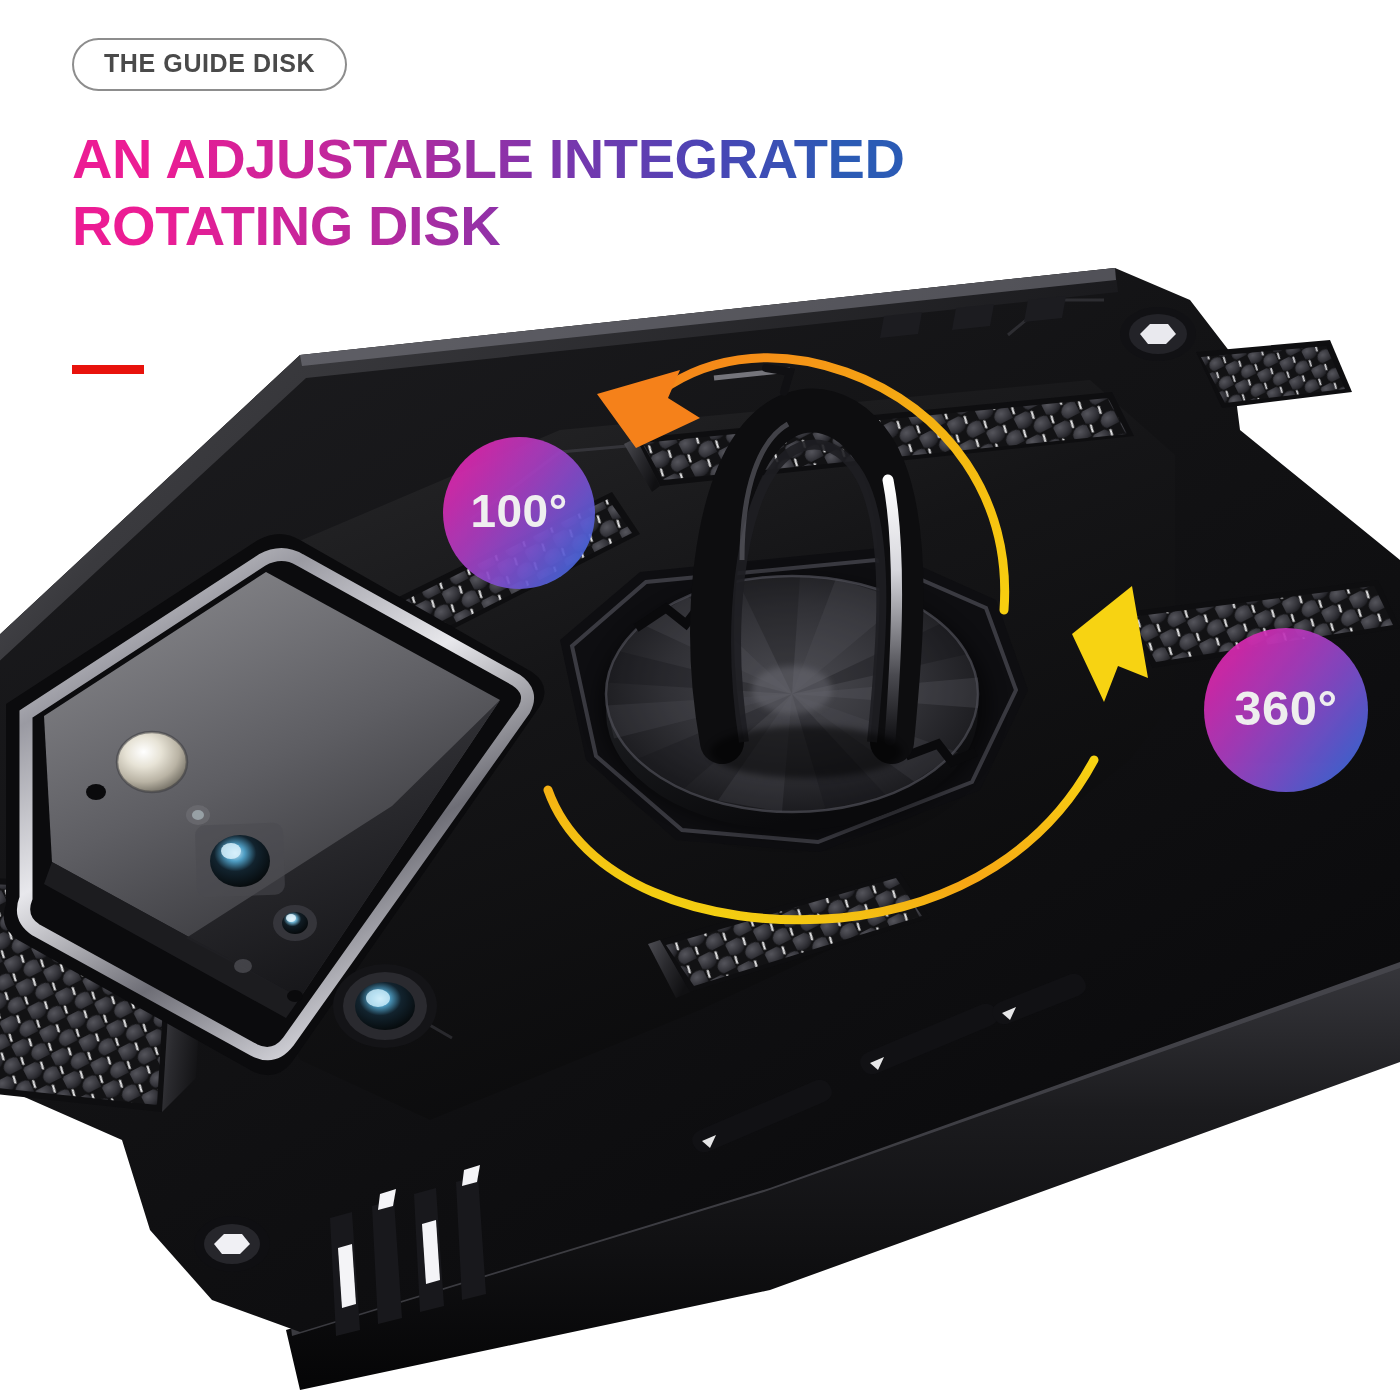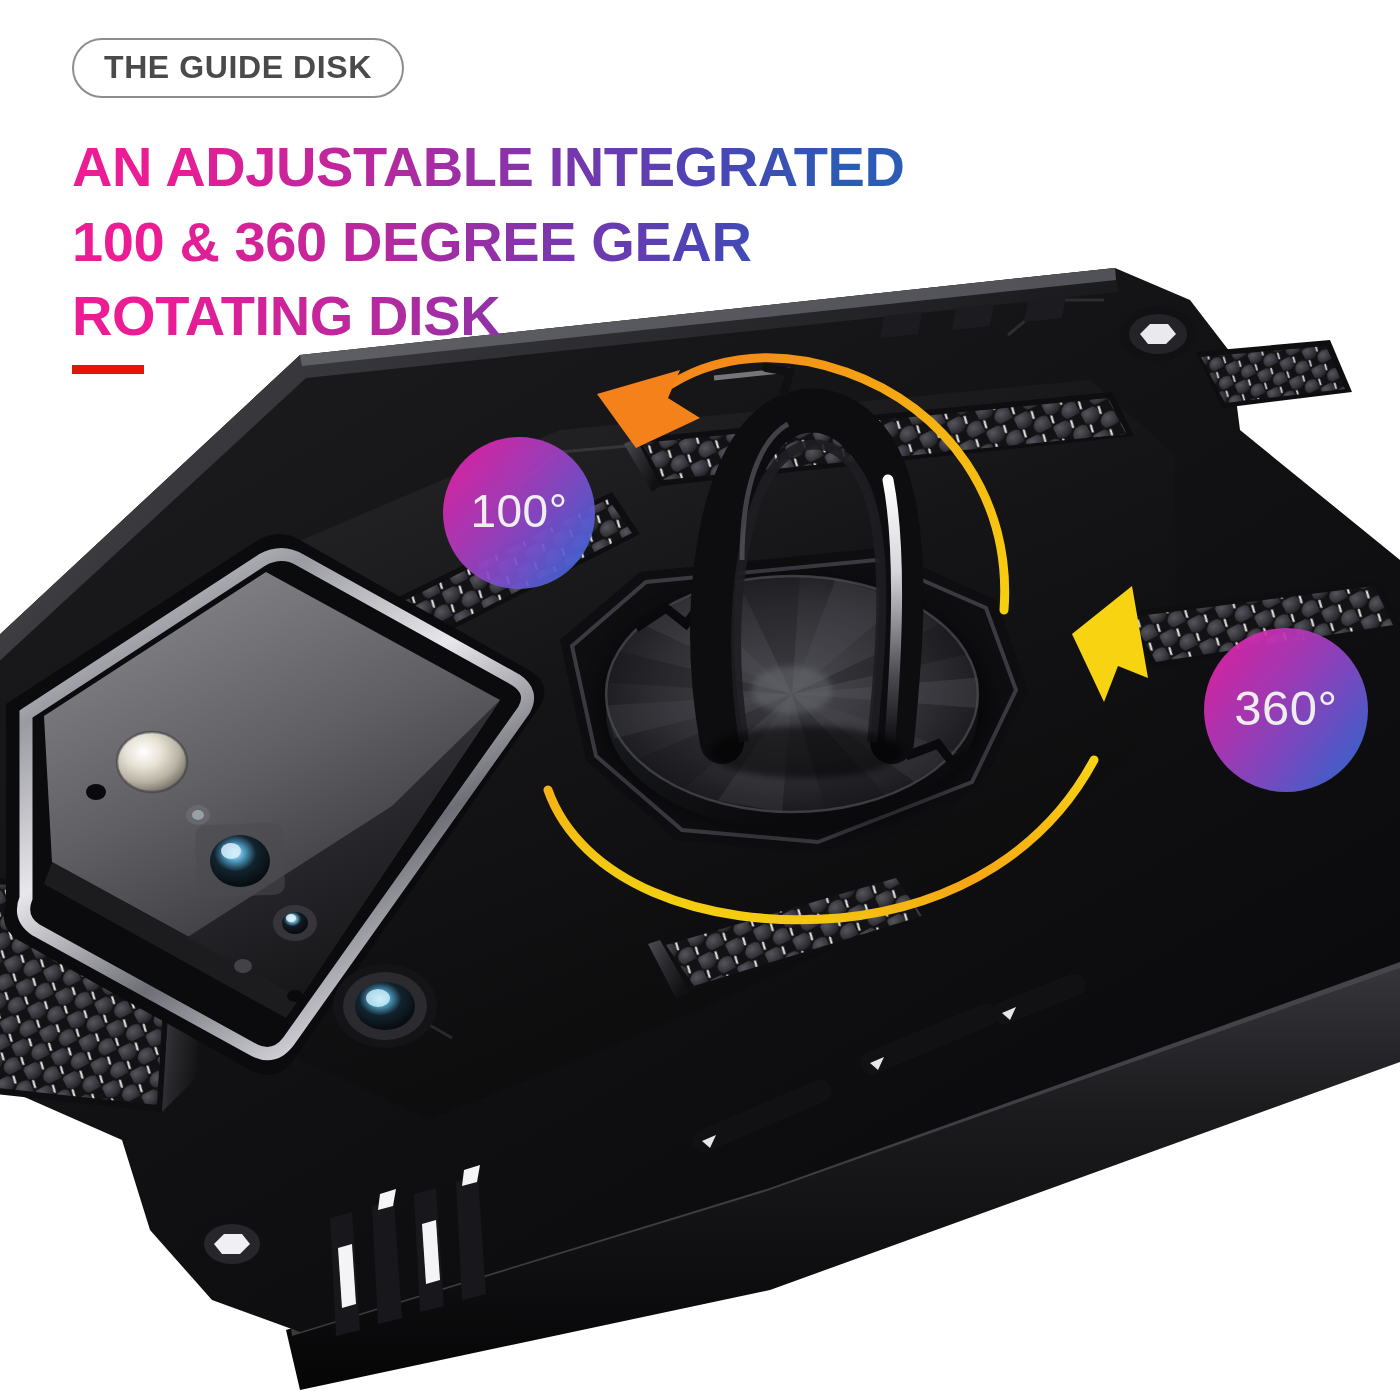--- a/index.html
+++ b/index.html
@@ -13,7 +13,7 @@
     position:absolute; left:72px; top:38px;
     border:2px solid #8d8d8d; border-radius:40px;
     padding:11px 30px 13px 30px;
-    font-size:32px; font-weight:bold; letter-spacing:0.6px;
+    font-size:25px; font-weight:bold; letter-spacing:0.6px;
     color:#4a4a4a; white-space:nowrap; line-height:1;
   }
 

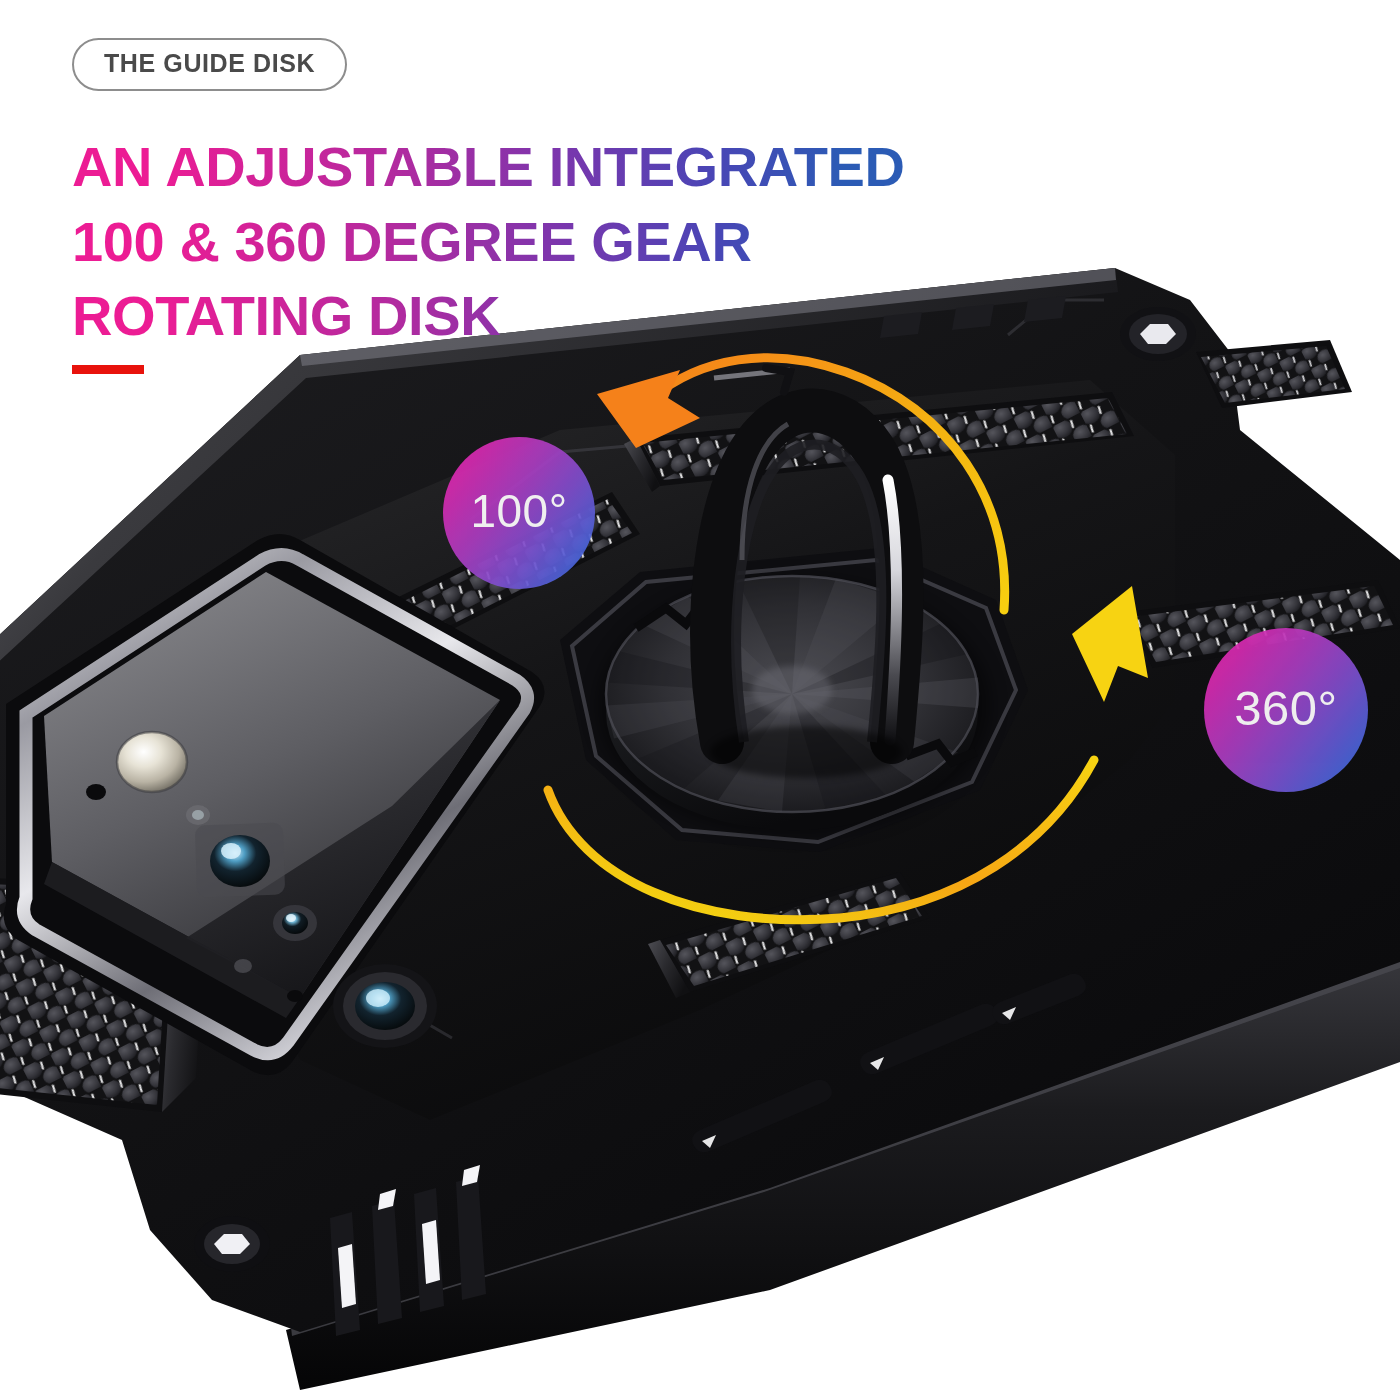--- a/index.html
+++ b/index.html
@@ -26,7 +26,7 @@
     display:block;
     background:linear-gradient(90deg,#ec1c94 0%,#ec1c94 10%,#b32a9f 38%,#7b36ad 58%,#4a45b5 76%,#2b5bb5 92%,#2b5bb5 100%);
     -webkit-background-clip:text; background-clip:text;
-    -webkit-text-fill-color:transparent; color:transparent;margin-top:8px;
+    -webkit-text-fill-color:transparent; color:transparent;
   }
   
   #headline .l1{ background-size:840px 100%; }

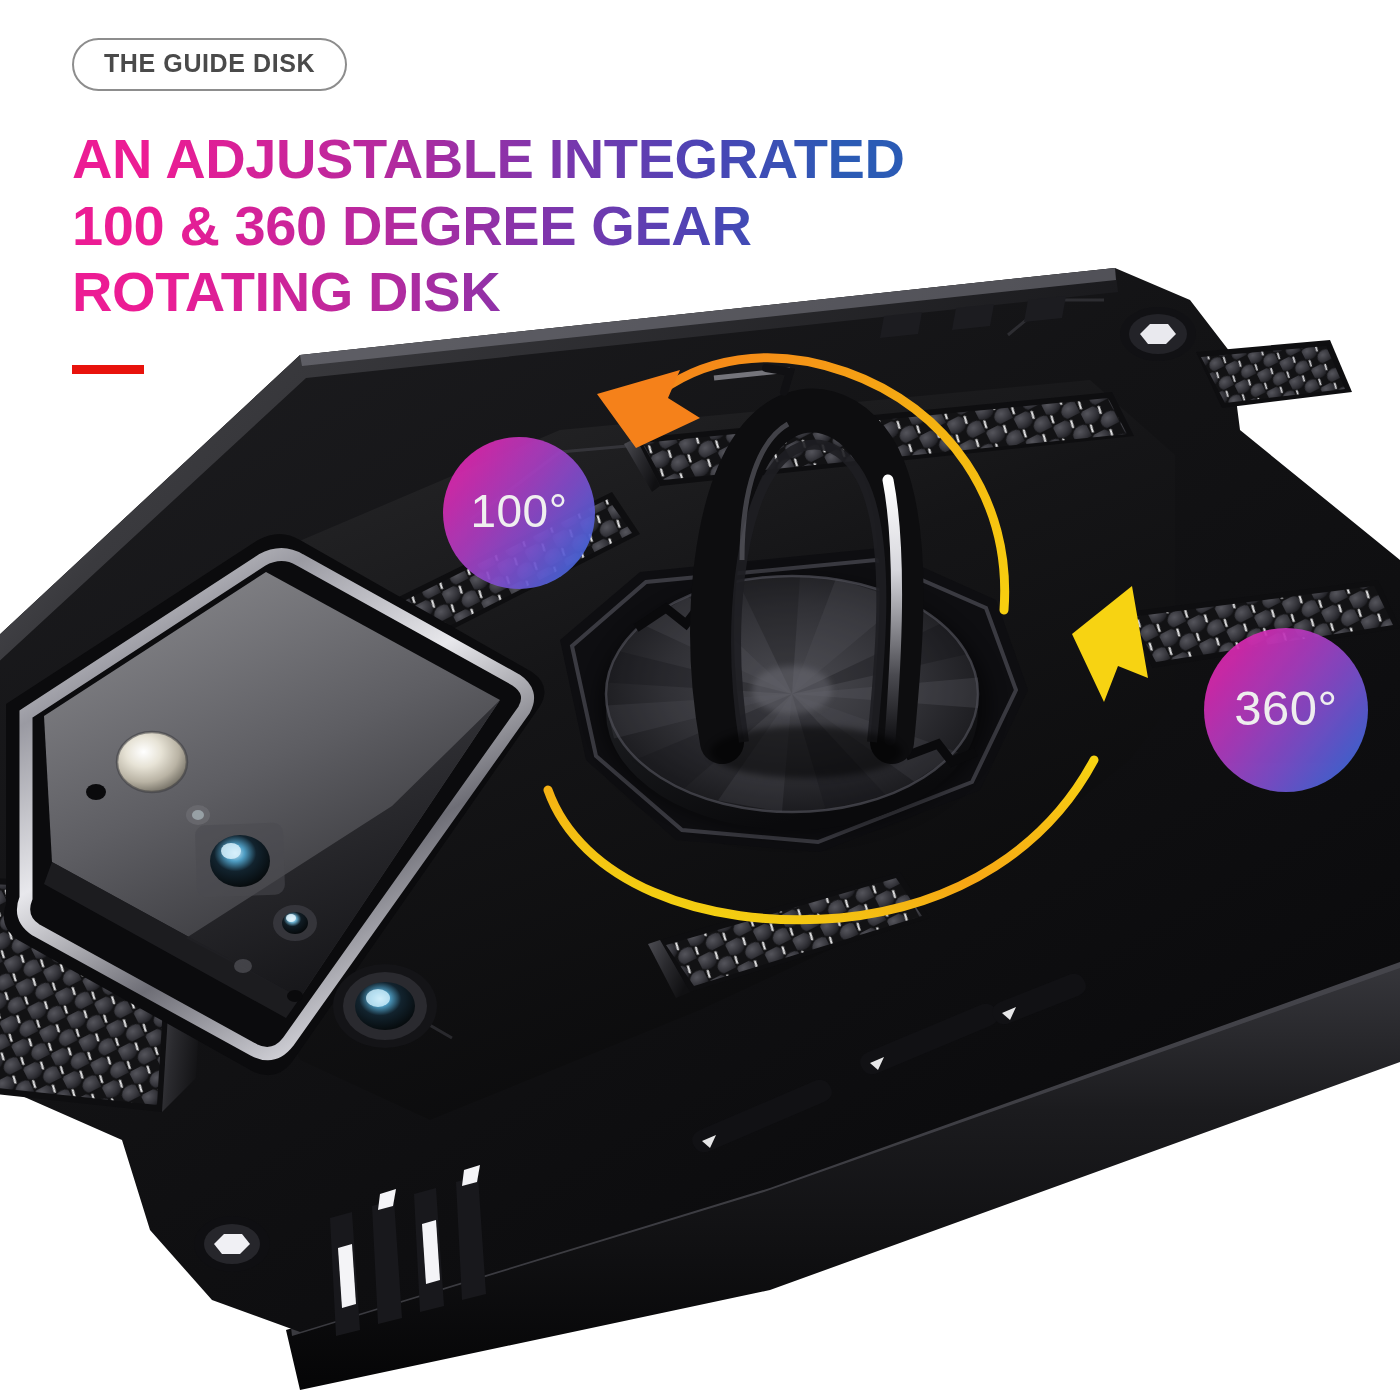--- a/index.html
+++ b/index.html
@@ -427,7 +427,6 @@
 
   <div id="headline">
     <span class="gl l1">AN ADJUSTABLE INTEGRATED</span>
-    <span class="gl l2">100 &amp; 360 DEGREE GEAR</span>
     <span class="gl l3">ROTATING DISK</span>
   </div>
 

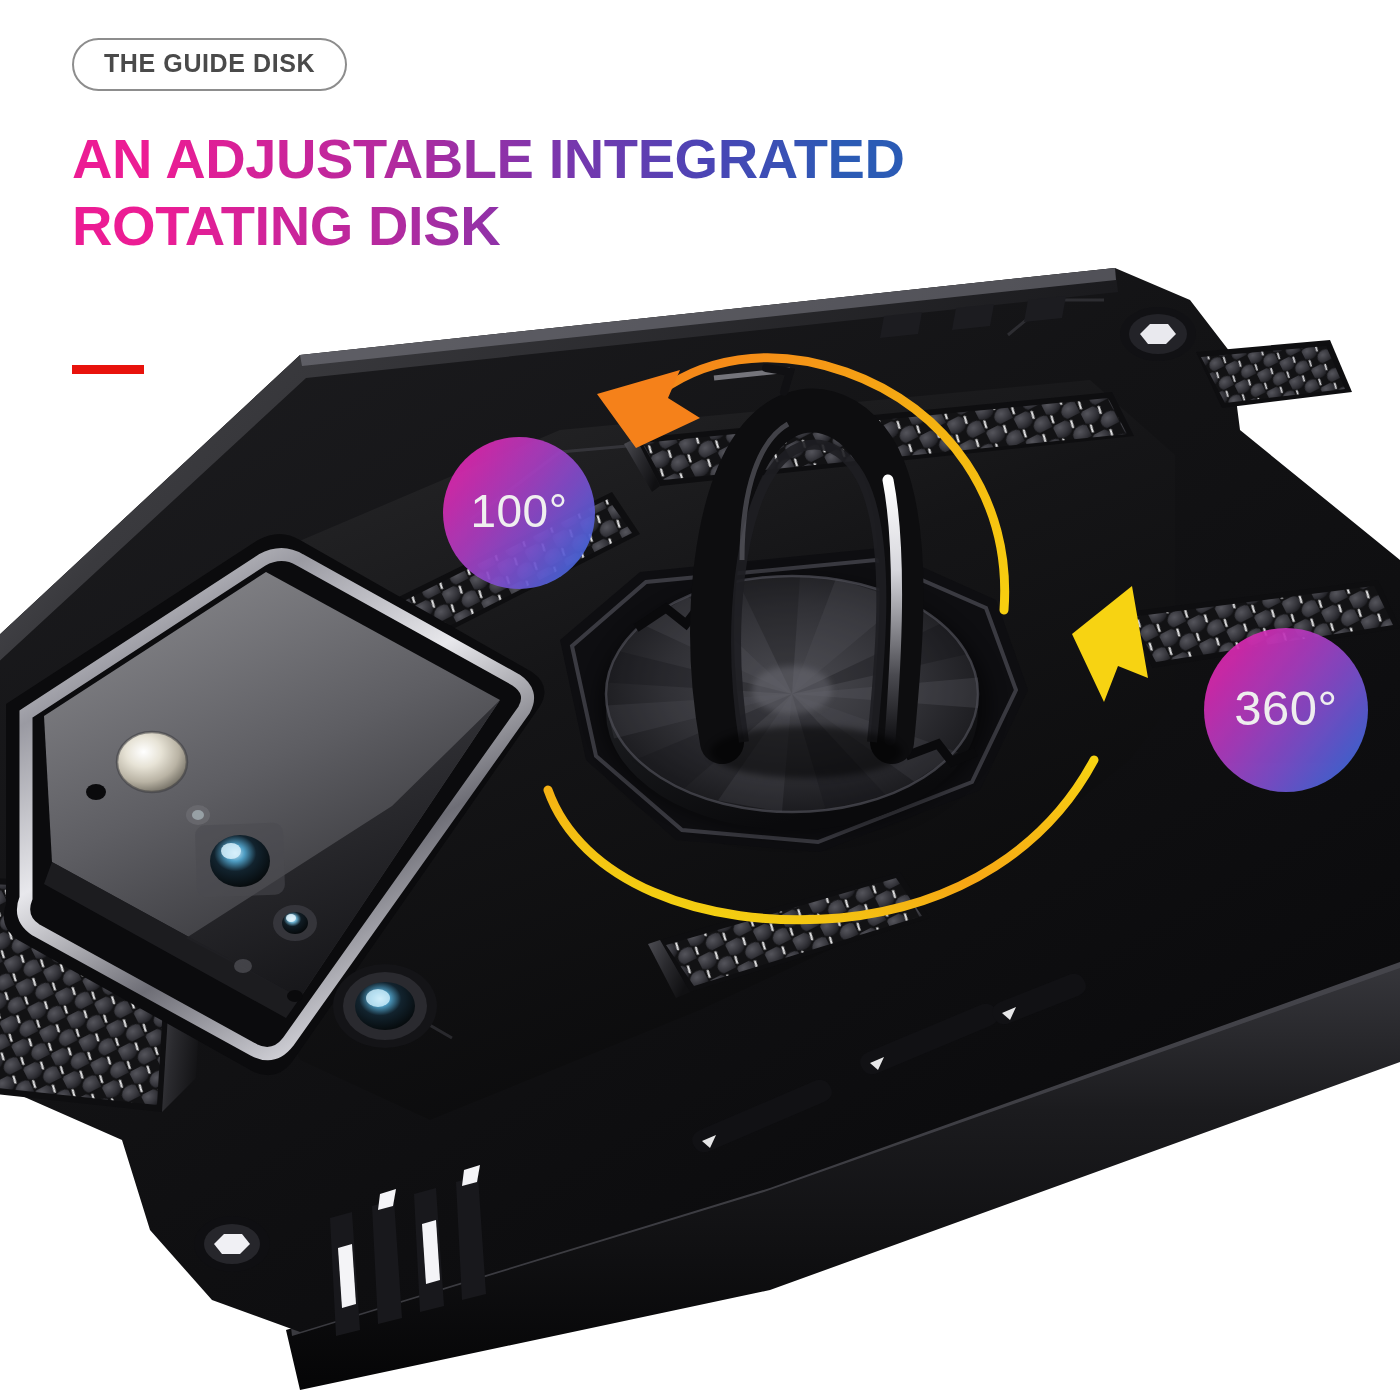--- a/index.html
+++ b/index.html
@@ -46,7 +46,7 @@
   .callout{
     position:absolute; border-radius:50%;
     display:flex; align-items:center; justify-content:center;
-    color:#ffffff; font-weight:normal; z-index:60;
+    color:#ffffff; font-weight:bold; z-index:60;
     background:linear-gradient(128deg,#e222a8 0%,#d42bb0 18%,#a93dc0 42%,#7b4fcd 64%,#4a62d6 85%,#3168d8 100%);
     opacity:0.93;
     text-align:right;

